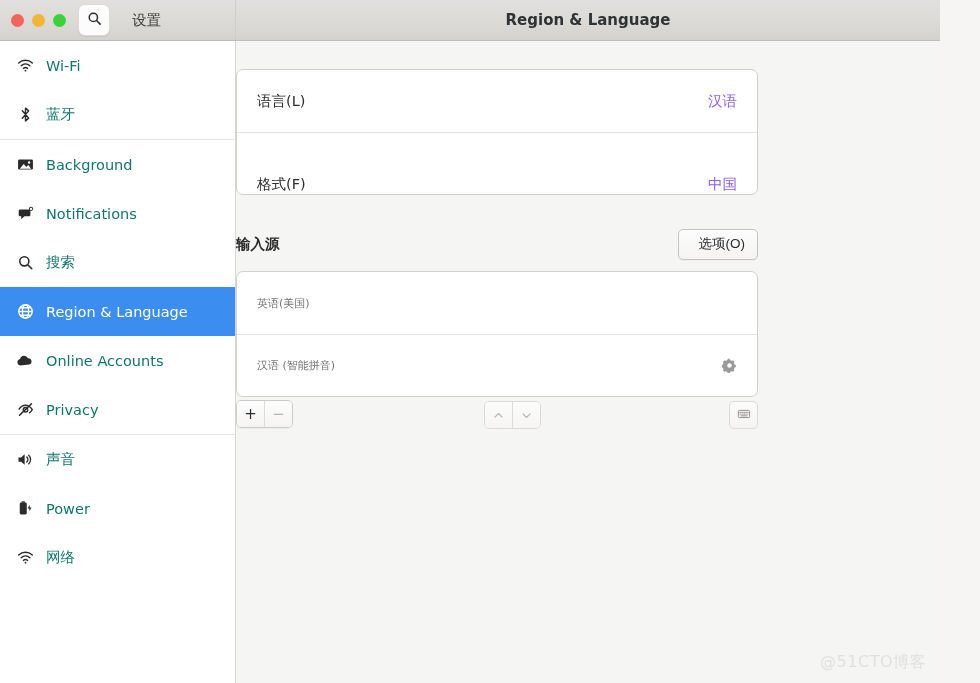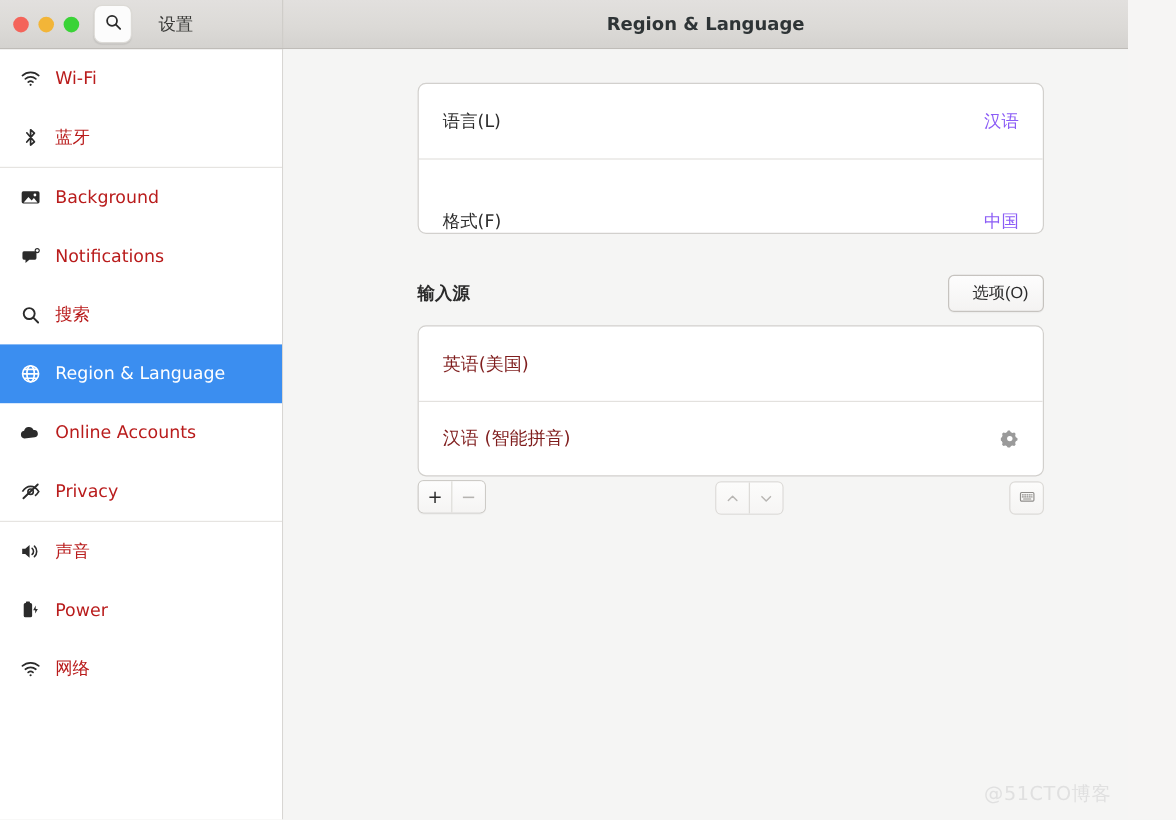--- a/index.html
+++ b/index.html
@@ -124,7 +124,7 @@
   }
   .side-item .lbl {
     font-size: 14.5px;
-    color: #b91c1c;
+    color: #0f766e;
     margin-left: 8px;
     white-space: nowrap;
   }

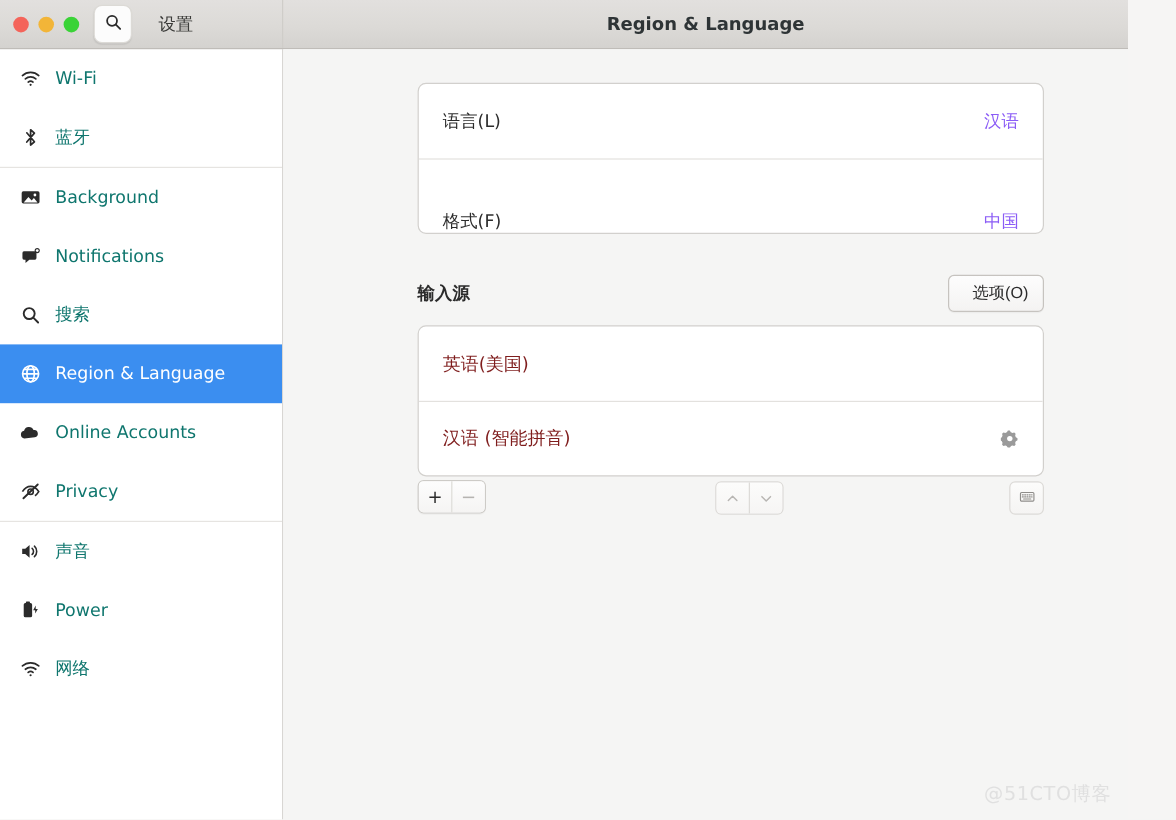--- a/index.html
+++ b/index.html
@@ -153,7 +153,6 @@
   }
   .content-col {
     width: 522px;
-    margin-left: 112px;
   }
 
   .card {

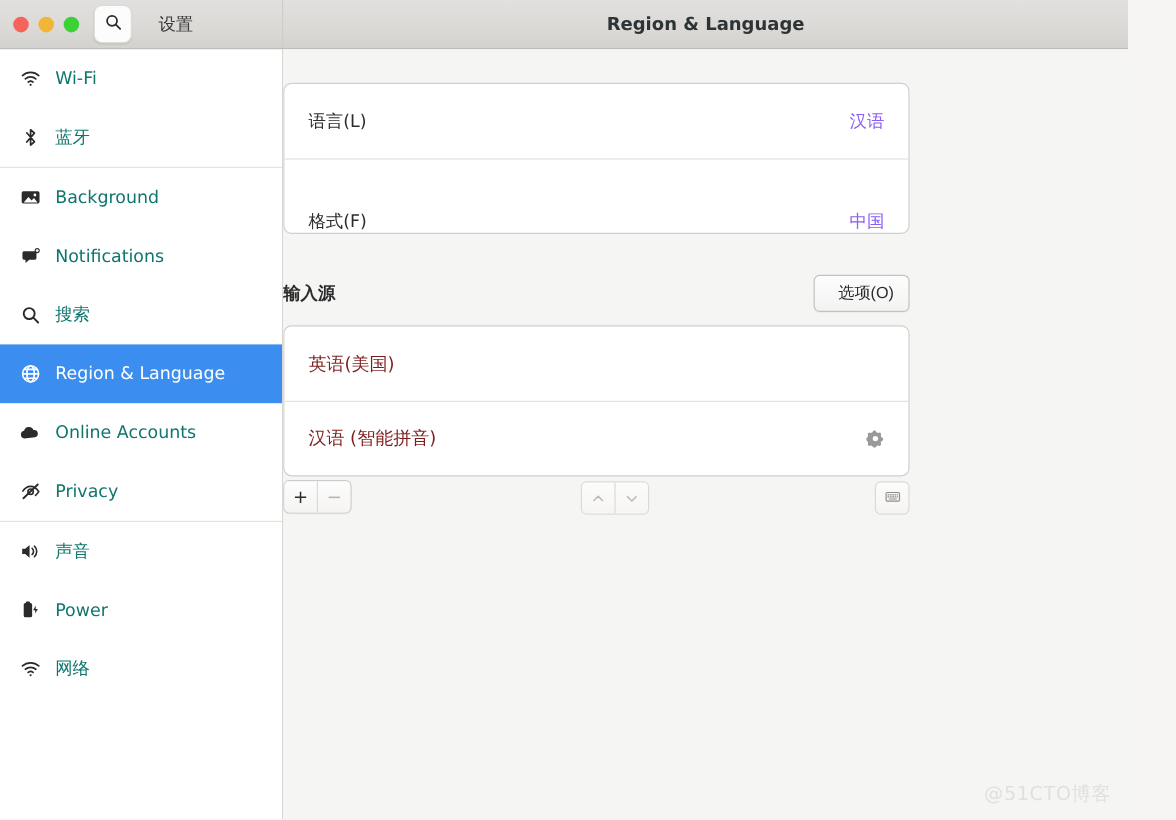--- a/index.html
+++ b/index.html
@@ -215,7 +215,7 @@
     cursor: pointer;
   }
   .is-row + .is-row { border-top: 1px solid #e3e1de; }
-  .is-row .islabel { font-size: 15px; color: #7f1d1d; }
+  .is-row .islabel { font-size: 11px; color: #737373; }
   .gear { color: #9a9a9a; display: flex; align-items: center; cursor: pointer; }
 
   

